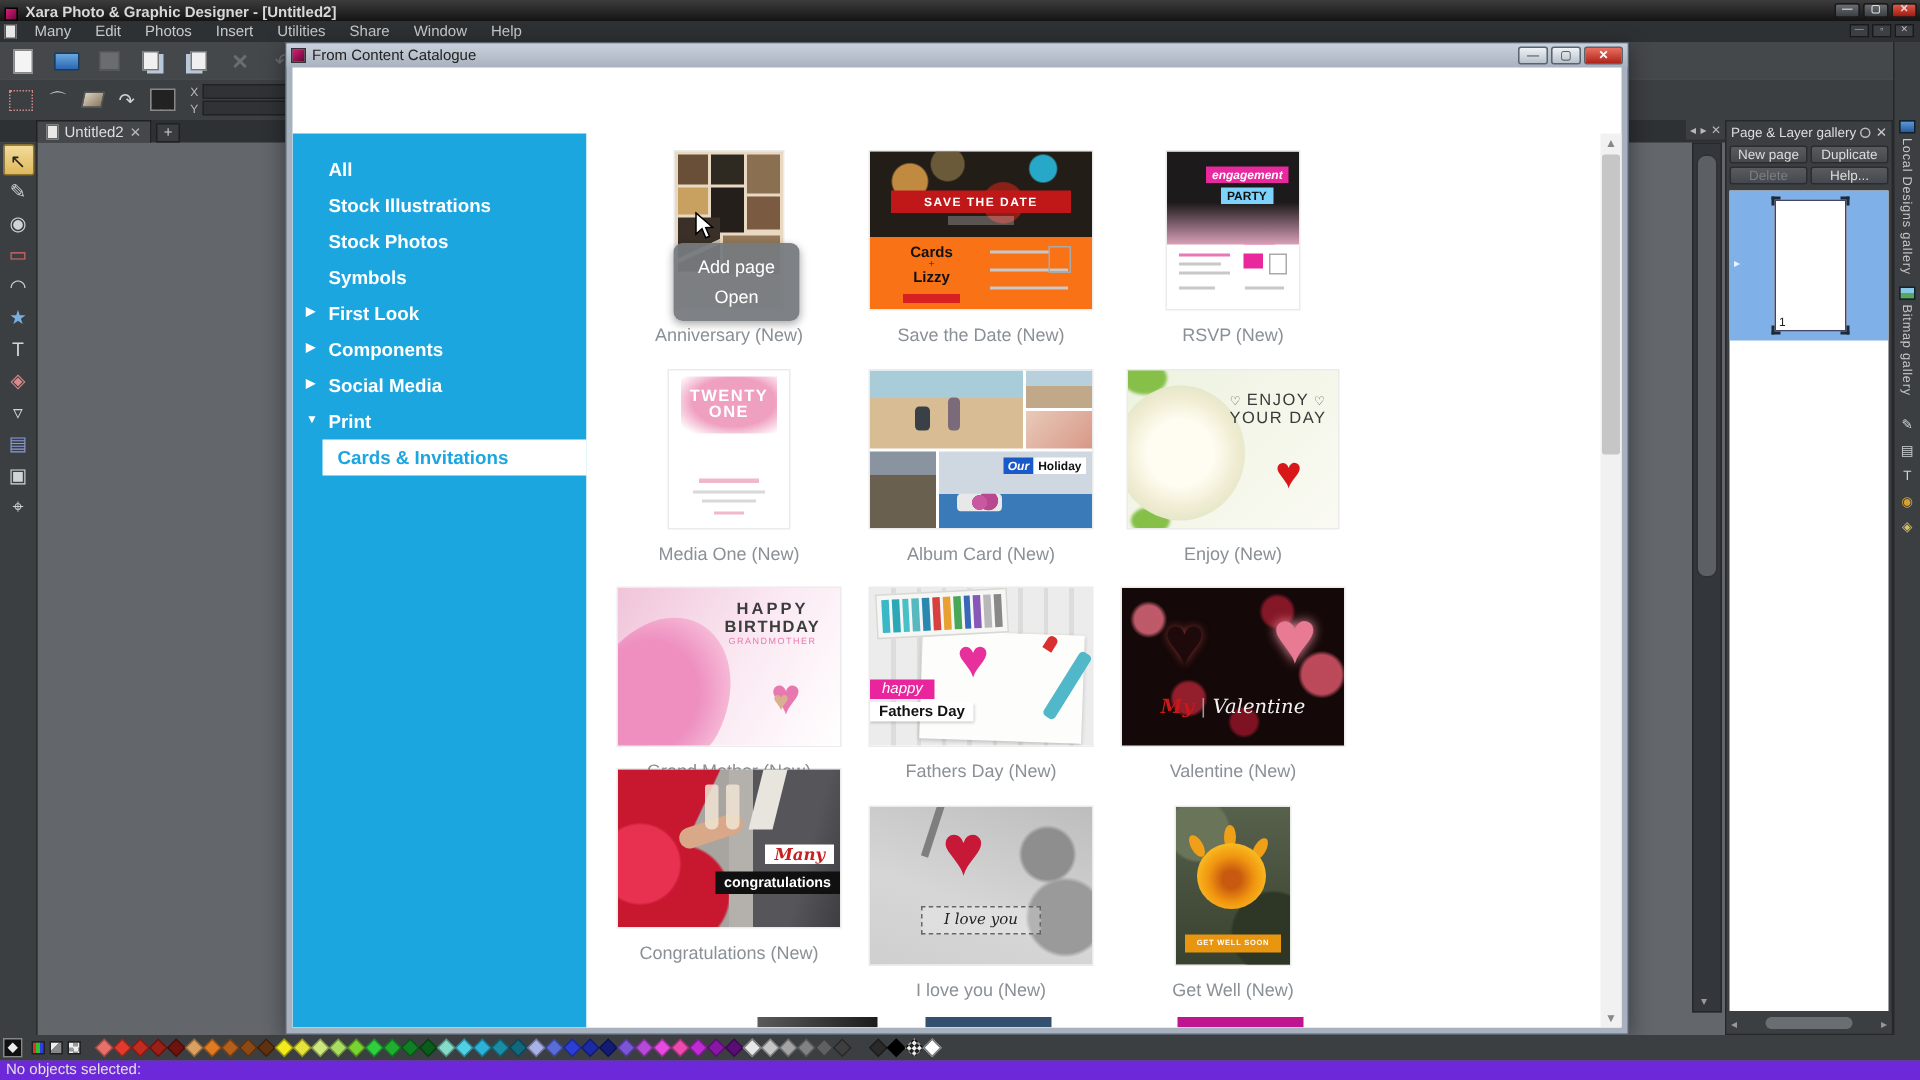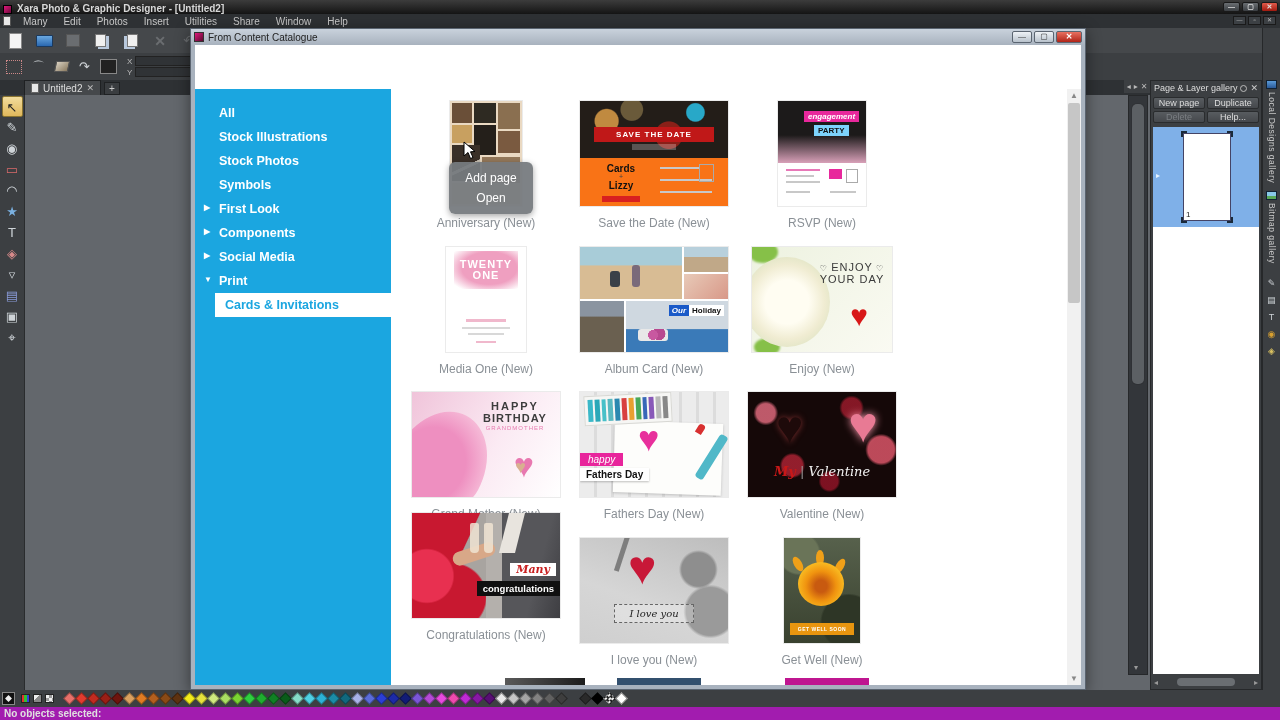--- a/index.html
+++ b/index.html
@@ -62,7 +62,7 @@
   .swatch { width:9px; height:9px; transform:rotate(45deg); margin:0 1.5px; border:1px solid rgba(0,0,0,.35); }
   .swatch.checker { background:repeating-conic-gradient(#222 0 25%,#eee 0 50%) 0 0/5px 5px; }
   .swatch.gap { margin-left:14px; }
-  .statusbar { left:0; top:707px; width:1280px; height:13px; background:#a21caf; color:#e0e0e0; font-size:10px; font-weight:bold; padding:1px 0 0 4px; }
+  .statusbar { left:0; top:707px; width:1280px; height:13px; background:#6d28d9; color:#e0e0e0; font-size:10px; font-weight:normal; padding:1px 0 0 4px; }
 
   
   .canvas-vscroll { left:1128px; top:95px; width:20px; height:580px; background:#33363a; border:1px solid #26282a; }

